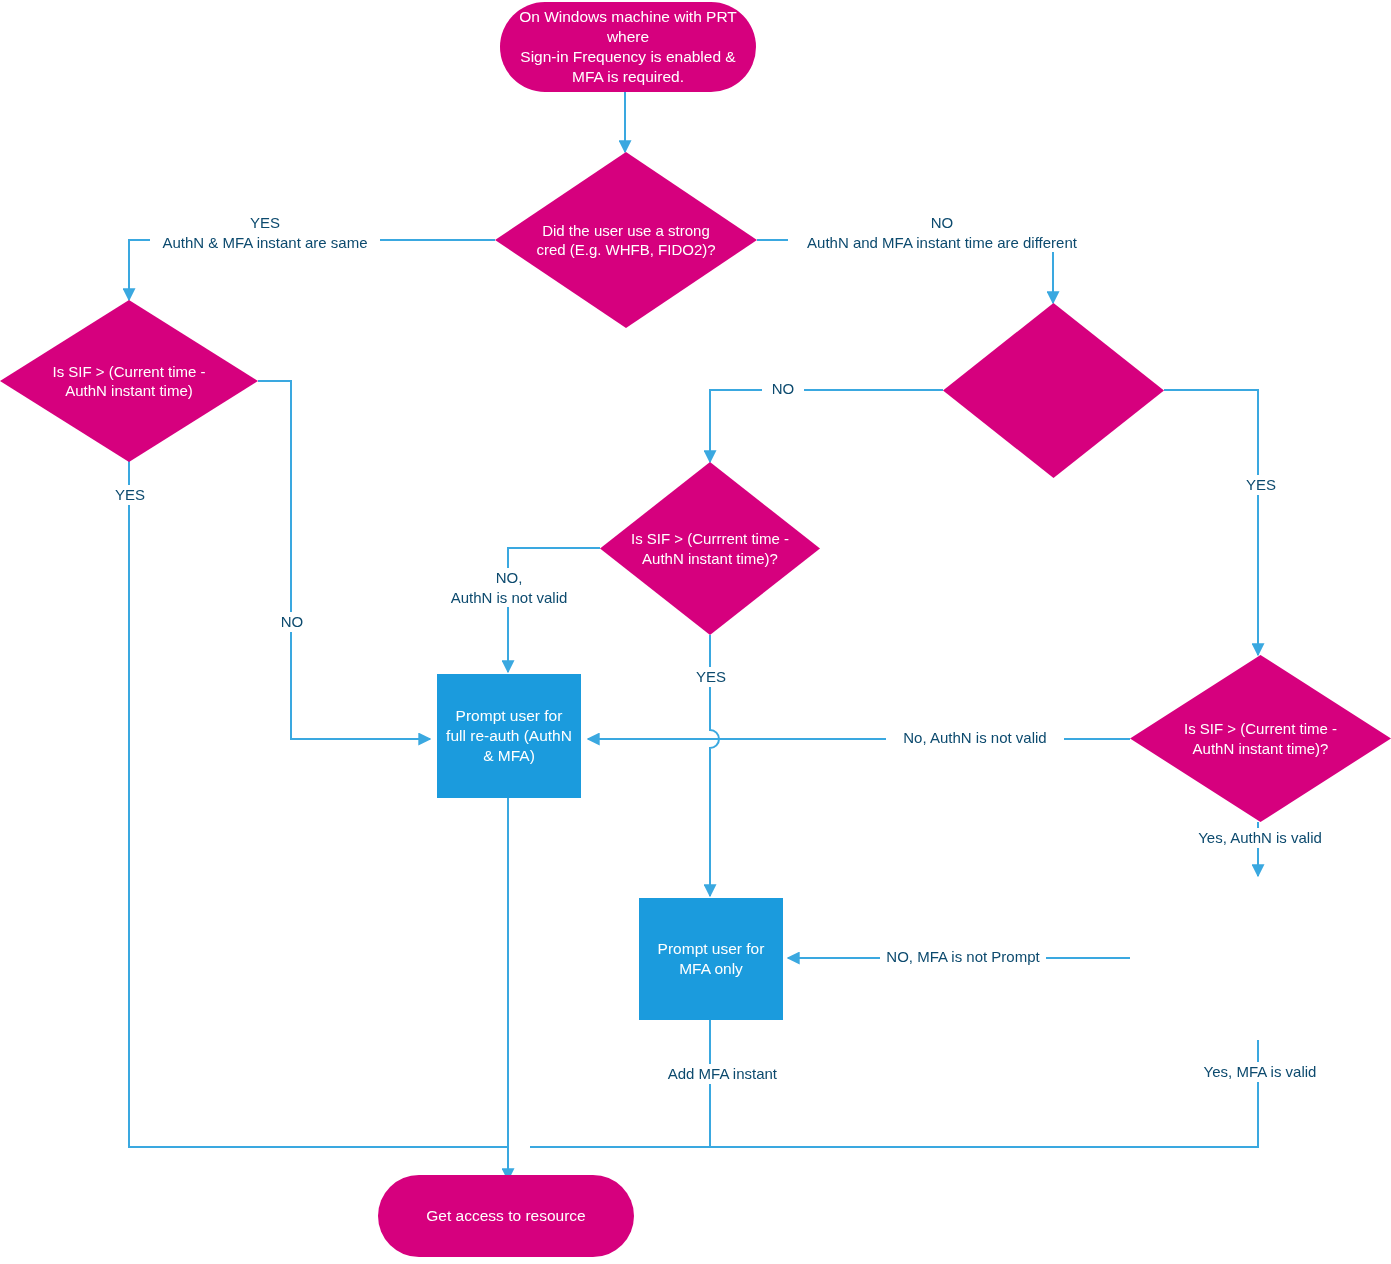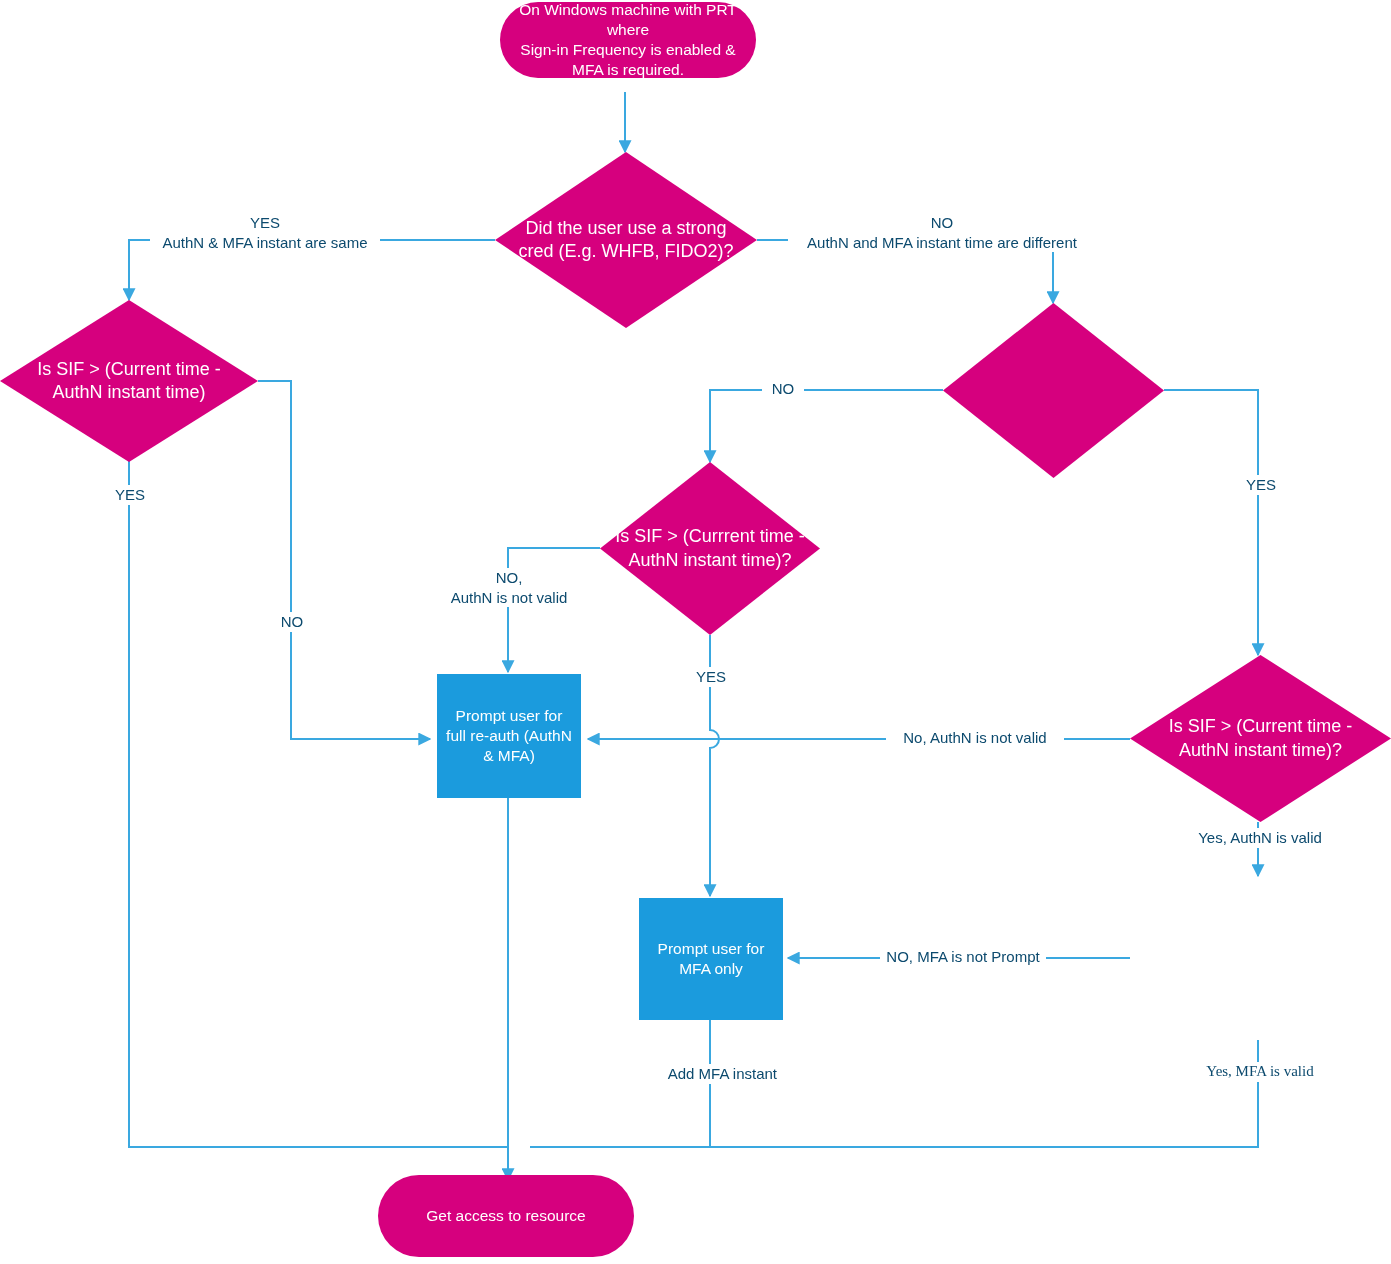--- a/index.html
+++ b/index.html
@@ -118,7 +118,7 @@
     </g>
   </svg>
 
-  <div class="node terminator" style="left:500px; top:2px; width:256px; height:76px;">
+  <div class="node terminator" style="left:500px; top:2px; width:256px; height:90px;">
     <span class="label">On Windows machine with PRT where
 Sign-in Frequency is enabled &amp;
 MFA is required.</span>

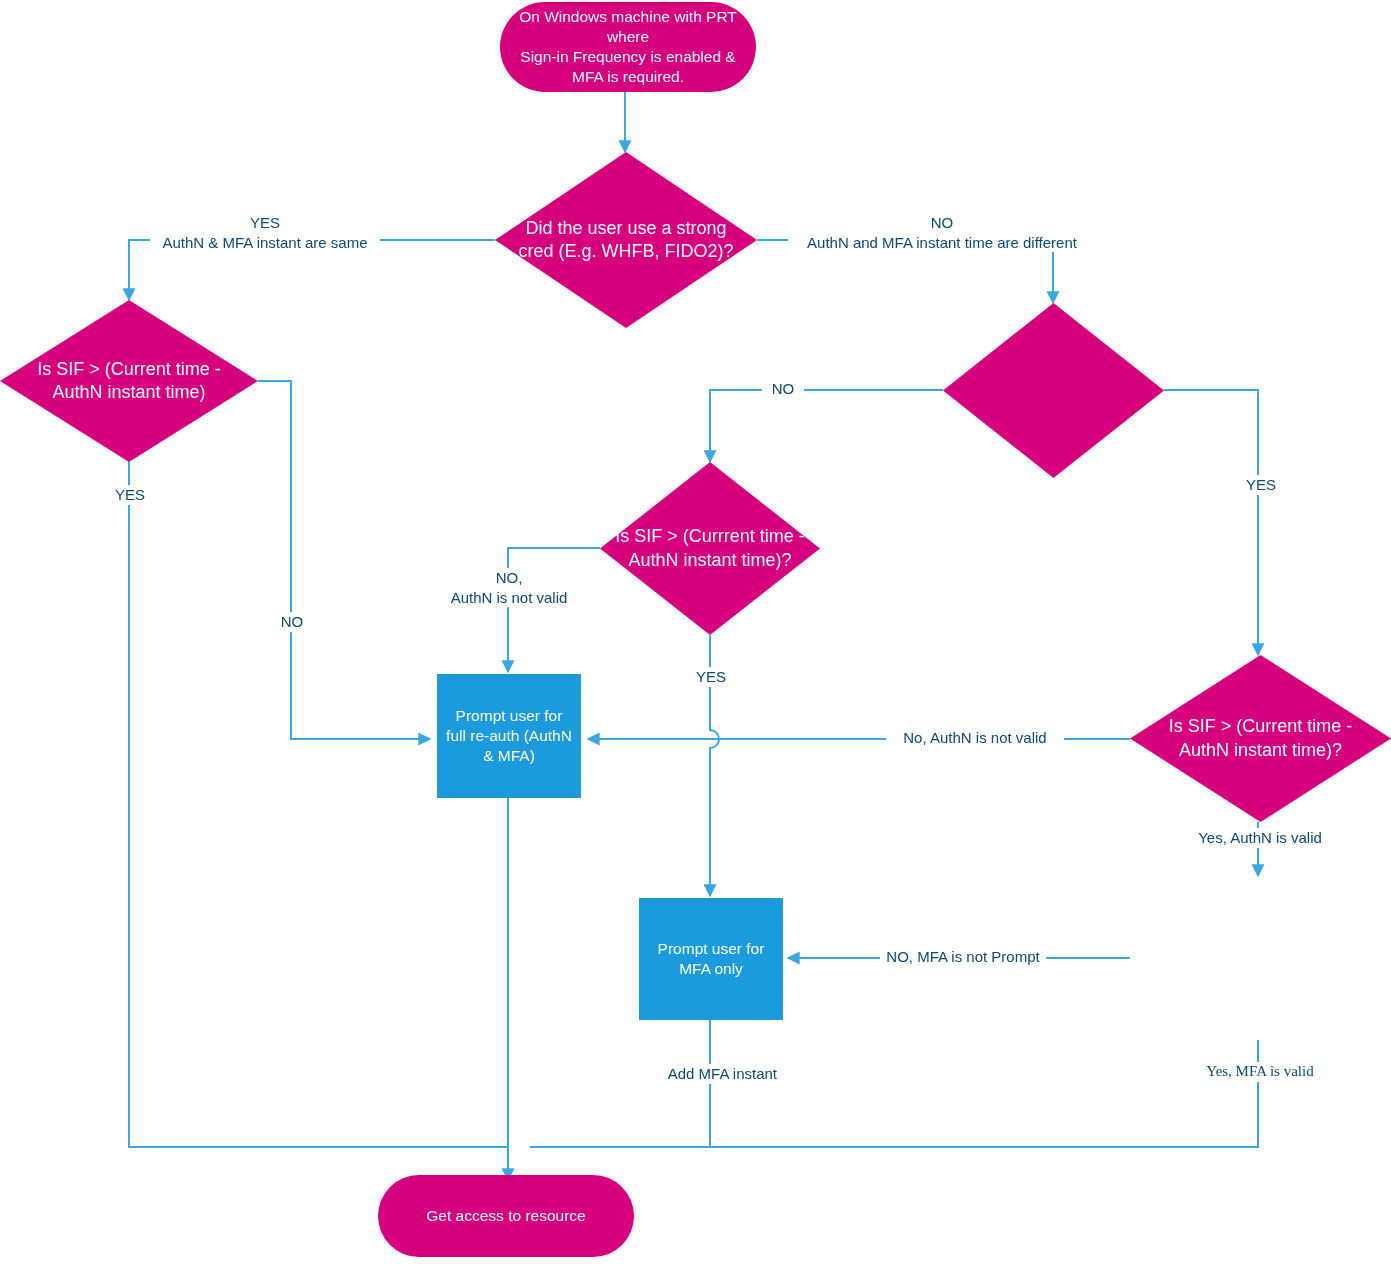--- a/index.html
+++ b/index.html
@@ -49,7 +49,7 @@
     font-size: 15.5px;
   }
   .decision {
-    font-size: 18px;
+    font-size: 15px;
   }
   .decision .dshape {
     position: absolute;

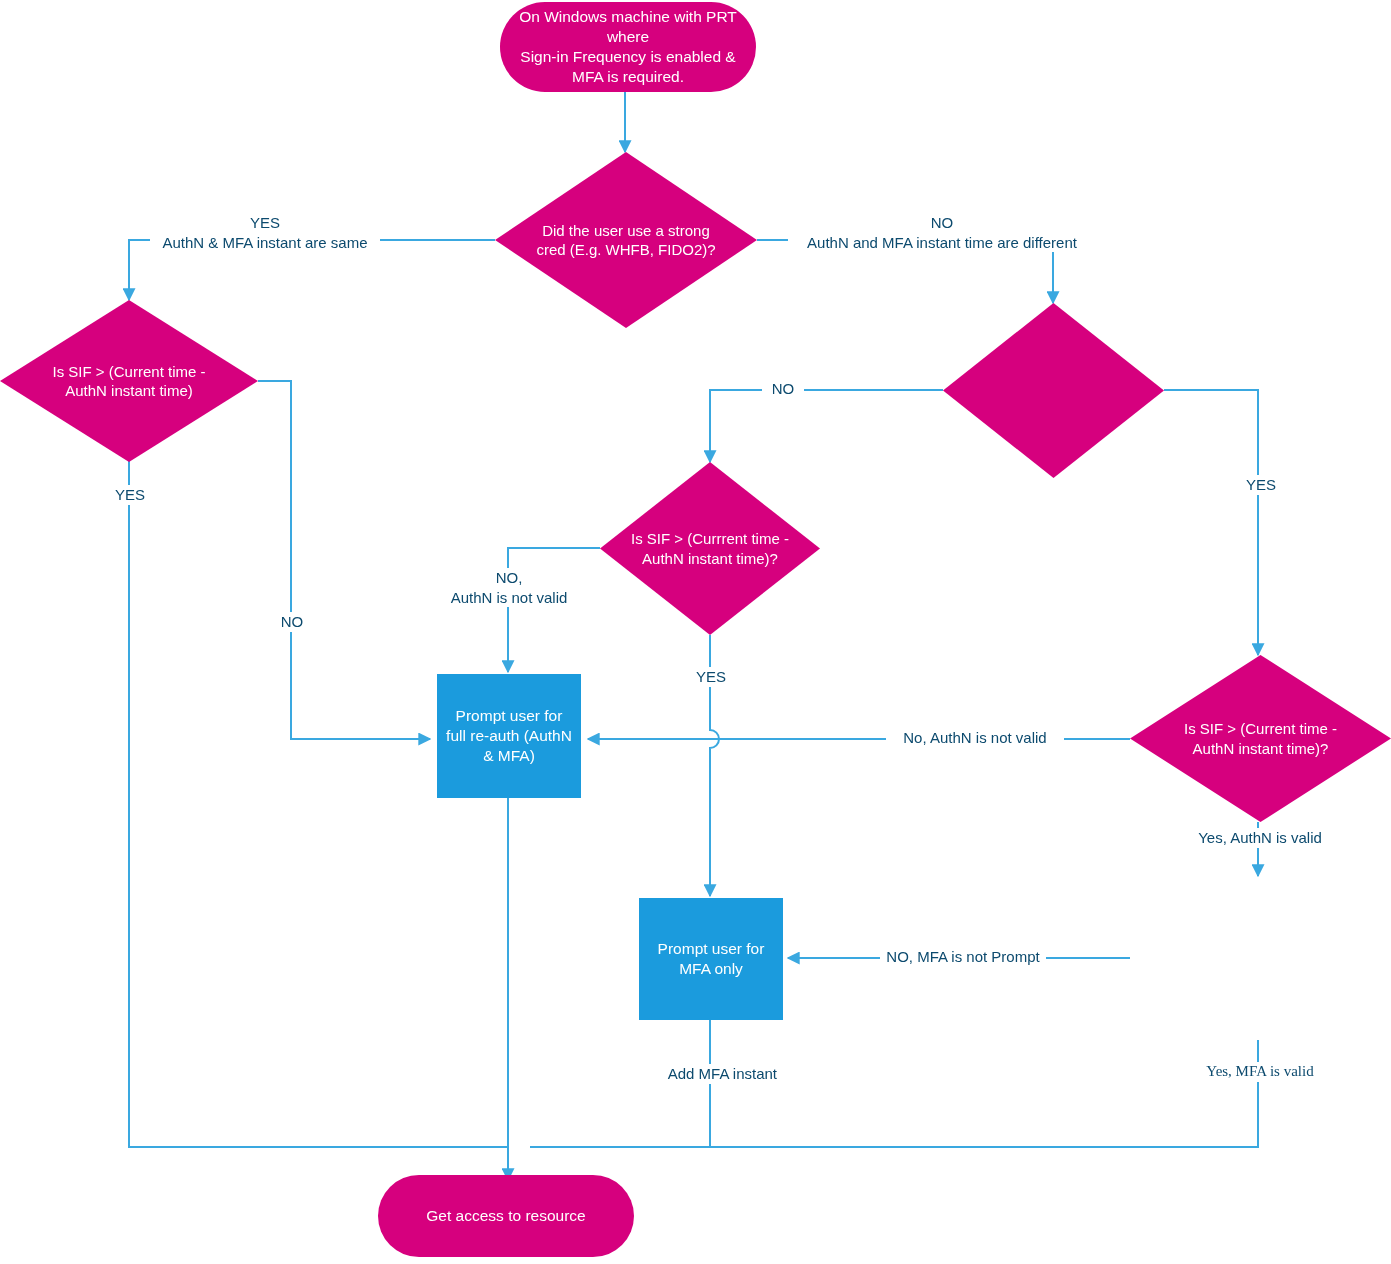--- a/index.html
+++ b/index.html
@@ -193,7 +193,7 @@
 
   <div class="edge-label" style="left:880px; top:947px; width:166px;">NO, MFA is not Prompt</div>
 
-  <div class="edge-label" style="left:1193px; top:1062px; width:134px;font-family:Liberation Serif, serif;">Yes, MFA is valid</div>
+  <div class="edge-label" style="left:1193px; top:1062px; width:134px;">Yes, MFA is valid</div>
 
   <div class="edge-label" style="left:640px; top:1064px; width:140px; text-align:right;">Add MFA instant</div>
 

